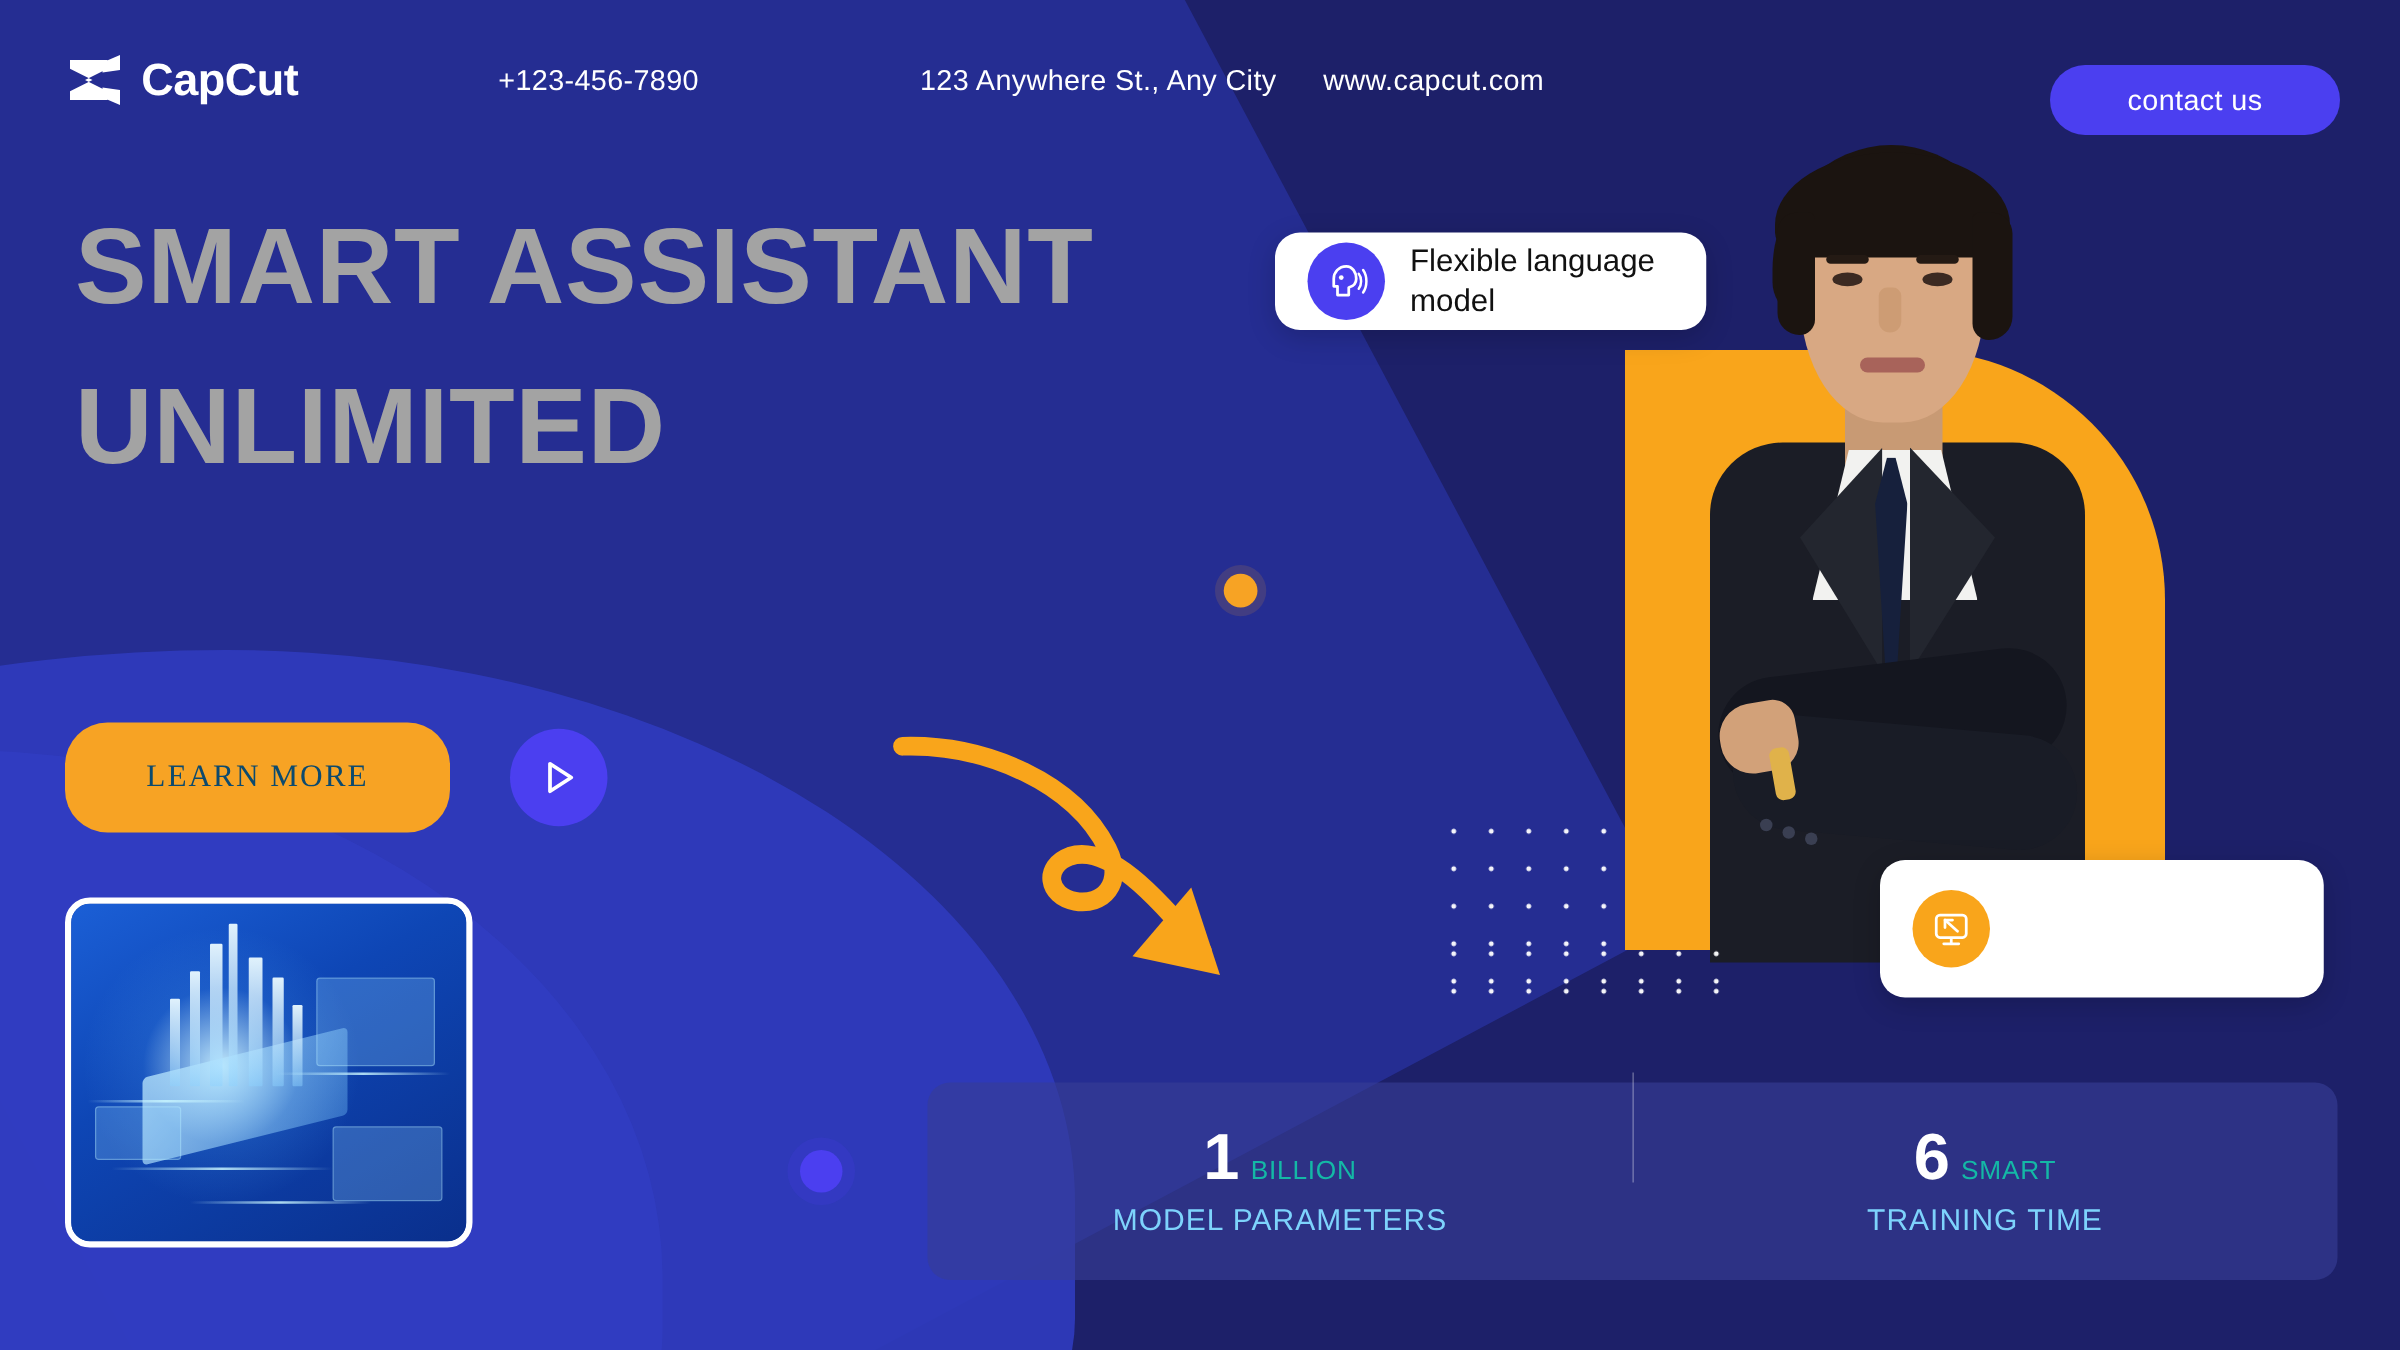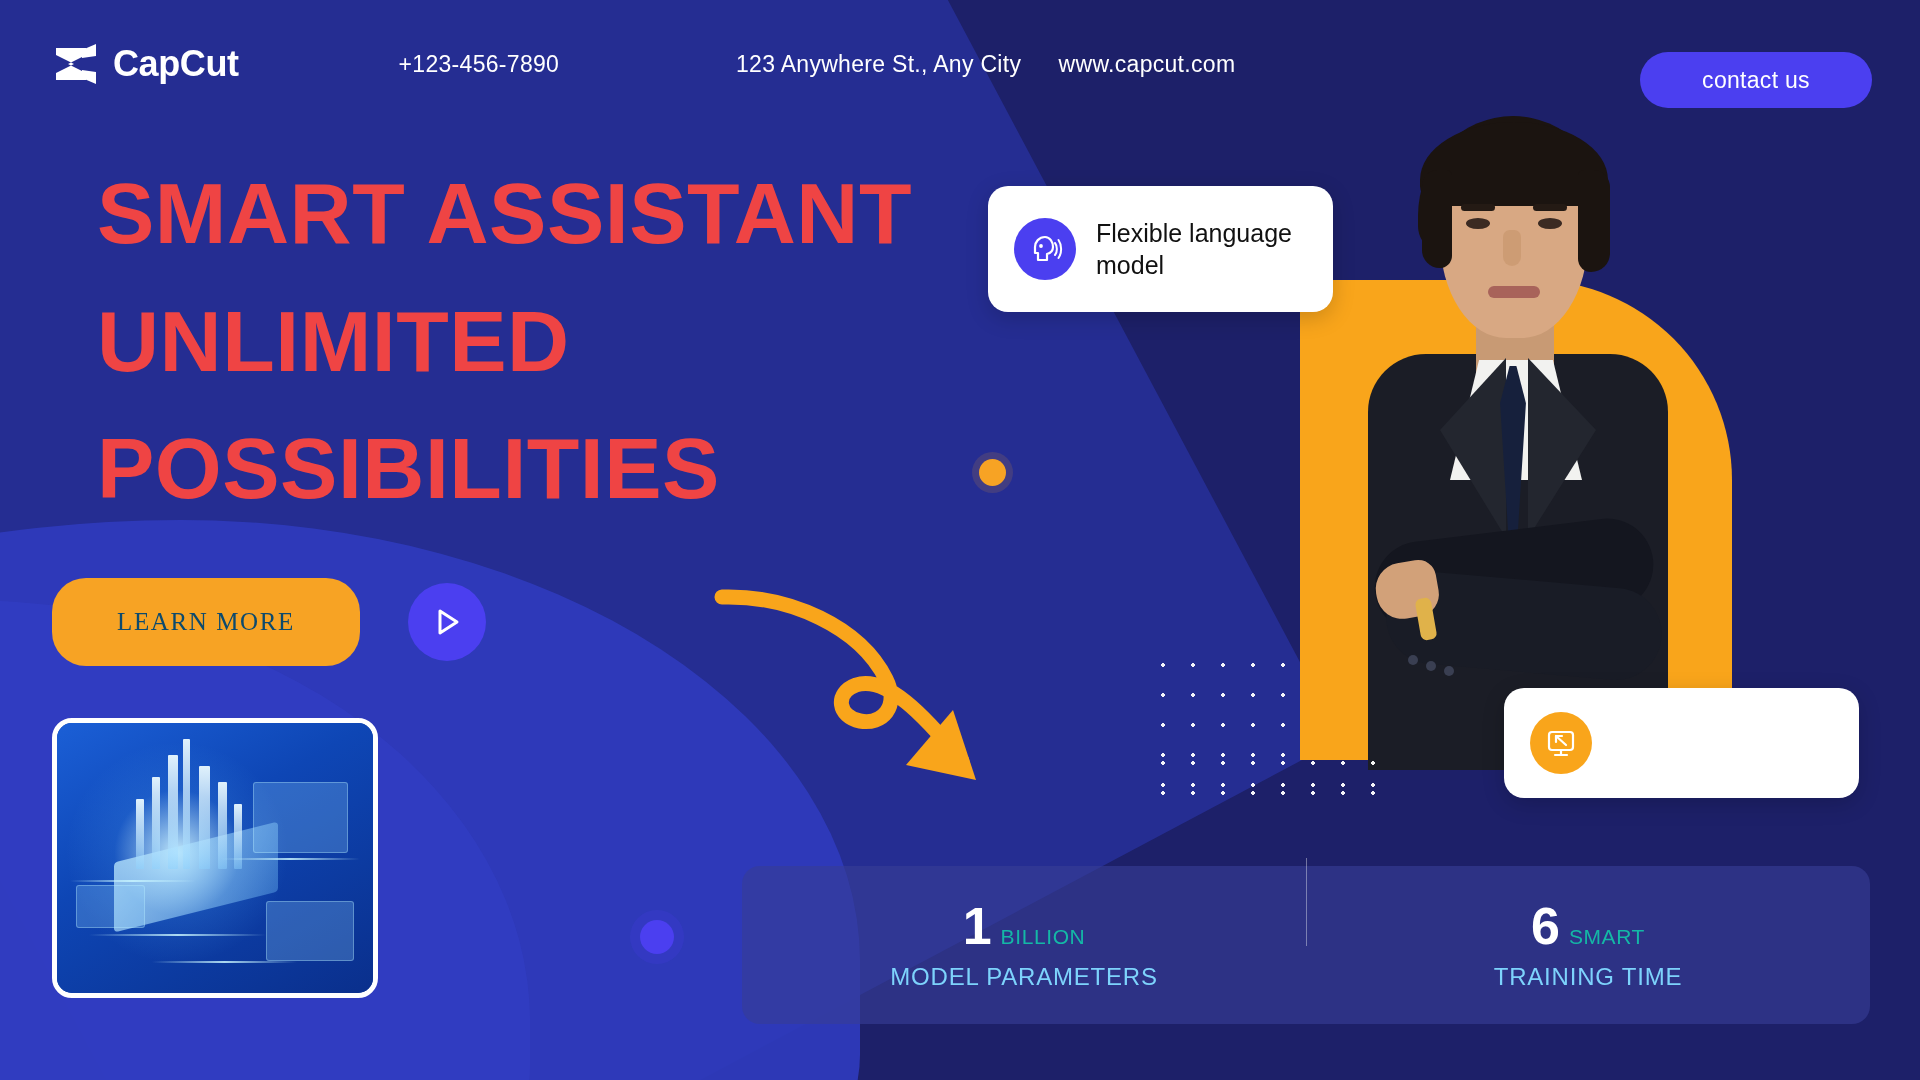--- a/index.html
+++ b/index.html
@@ -65,8 +65,8 @@
   
   .headline{ position:absolute; left:60px; top:170px; z-index:30; }
   .hl-line{
-    color:#ef4444; font-weight:bold; letter-spacing:.5px;
-    line-height:1.02; white-space:nowrap;margin-left:37px;
+    color:#a3a3a3; font-weight:bold; letter-spacing:.5px;
+    line-height:1.02; white-space:nowrap;
   }
   .hl-1{ font-size:86px; }
   .hl-2{ font-size:86px; margin-top:40px; }

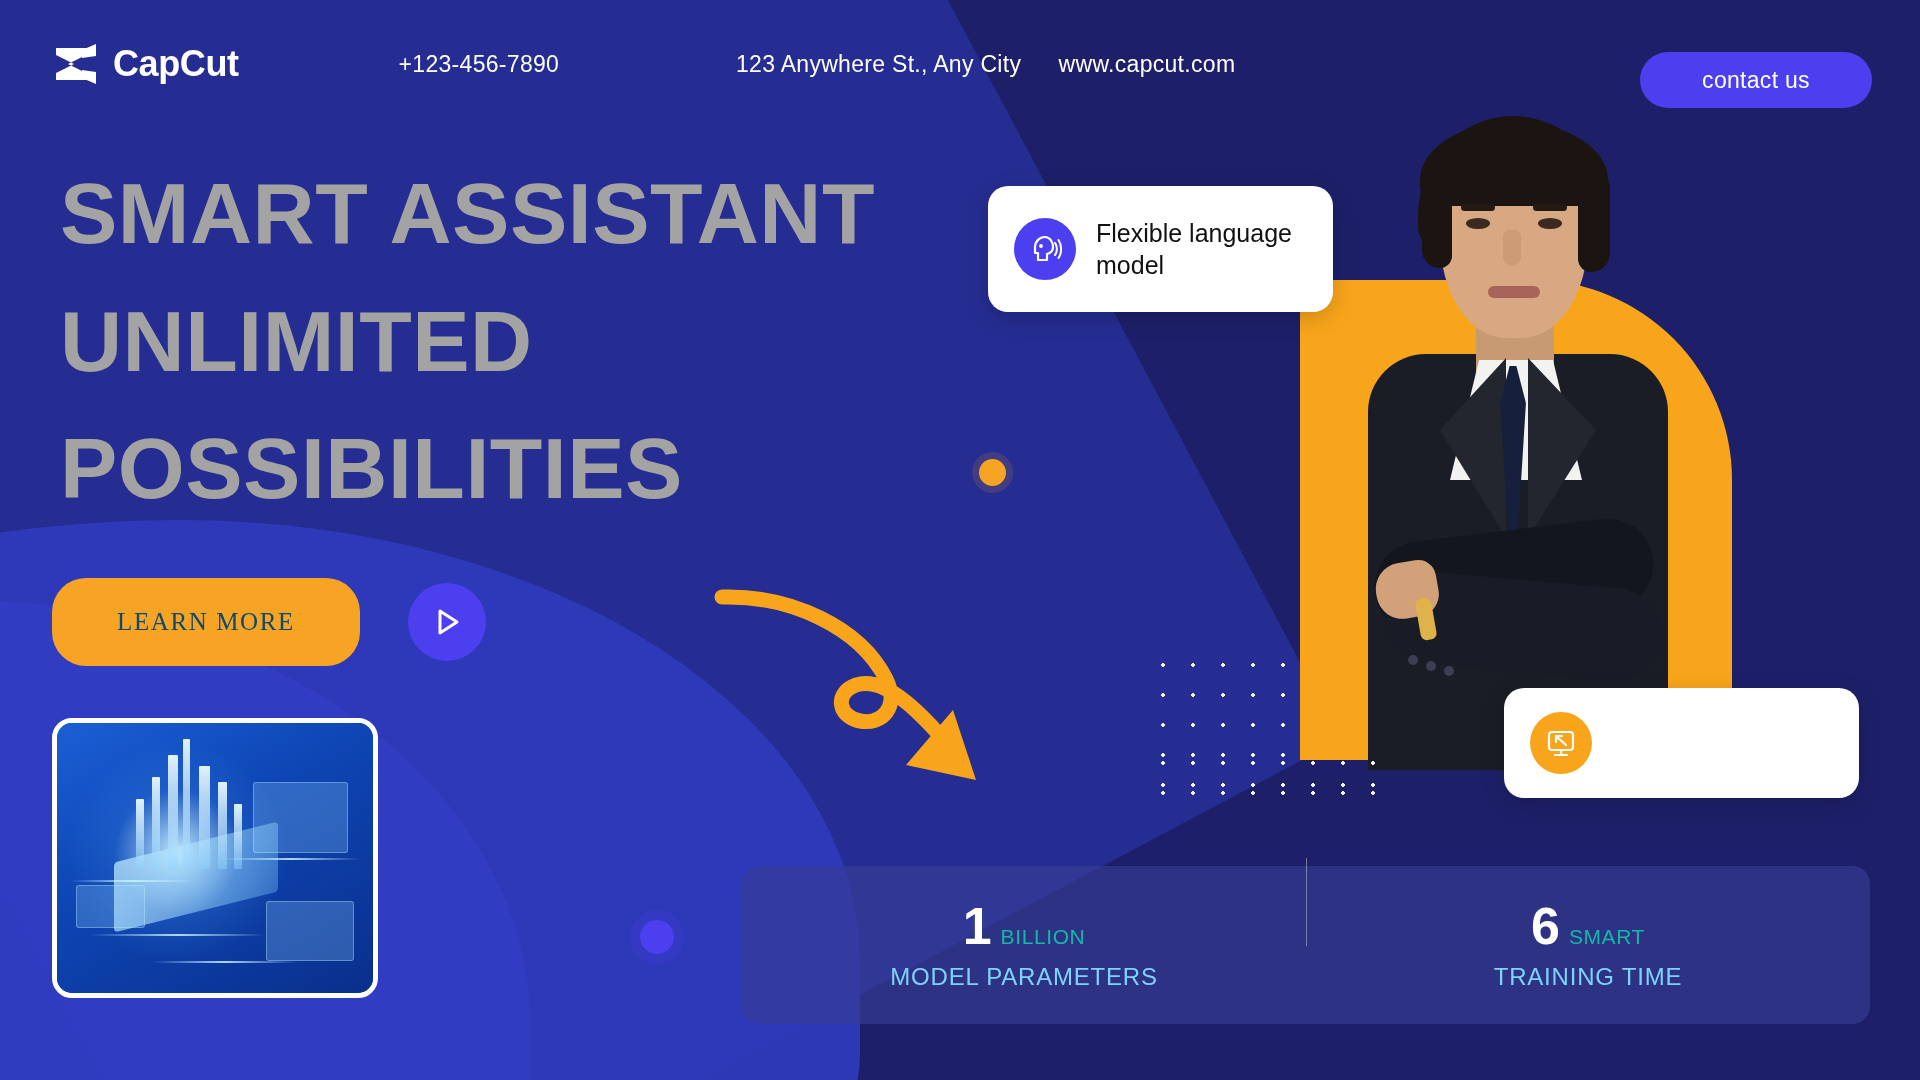--- a/index.html
+++ b/index.html
@@ -199,7 +199,7 @@
     padding:0 26px; z-index:30;
     box-shadow:0 6px 22px rgba(0,0,0,.18);
   }
-  .card-1{ left:988px; top:186px; width:345px; height:126px; }
+  .card-1{ left:1020px; top:186px; width:345px; height:78px; }
   .card-2{ left:1504px; top:688px; width:355px; height:110px; }
   .card-icon{
     width:62px; height:62px; border-radius:50%; flex:none;

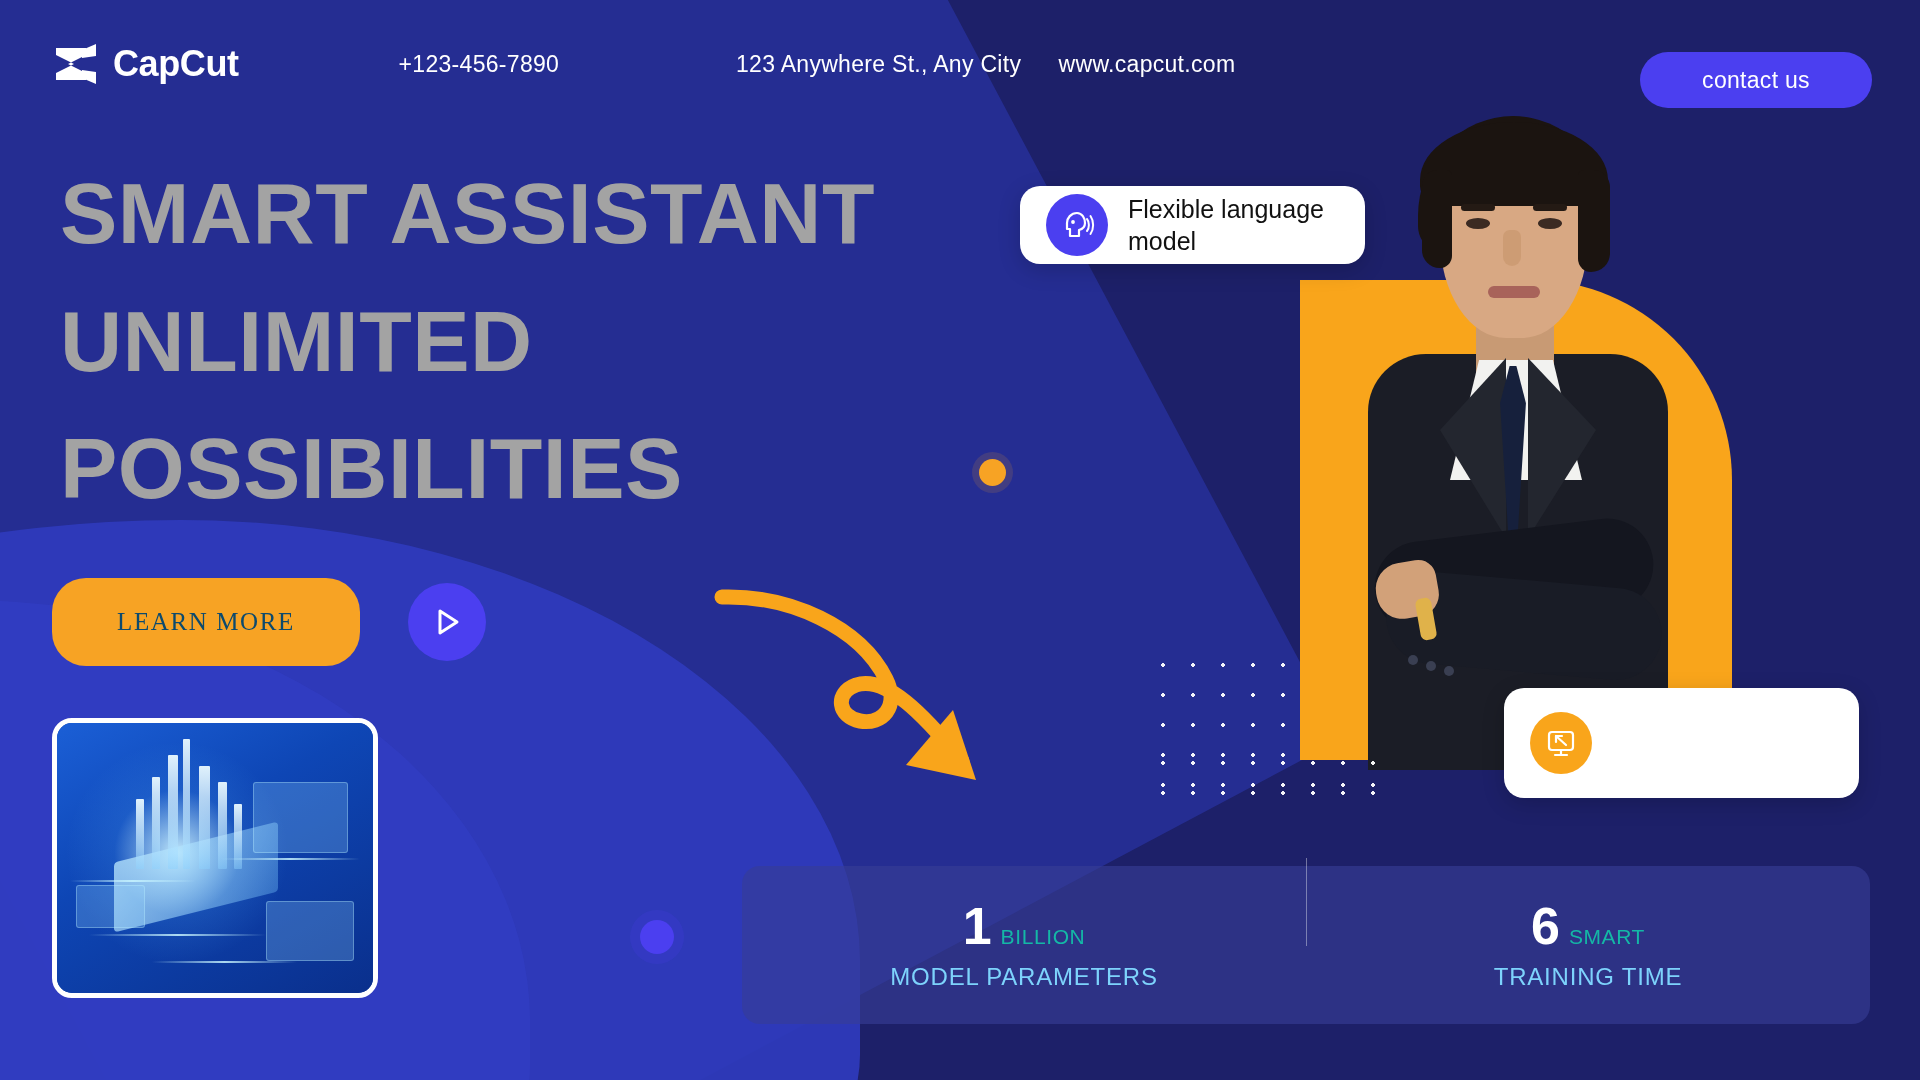--- a/index.html
+++ b/index.html
@@ -291,7 +291,6 @@
   <div class="headline">
     <div class="hl-line hl-1">SMART ASSISTANT</div>
     <div class="hl-line hl-2">UNLIMITED</div>
-    <div class="hl-line hl-3">POSSIBILITIES</div>
   </div>
 
   <div class="cta-row">

